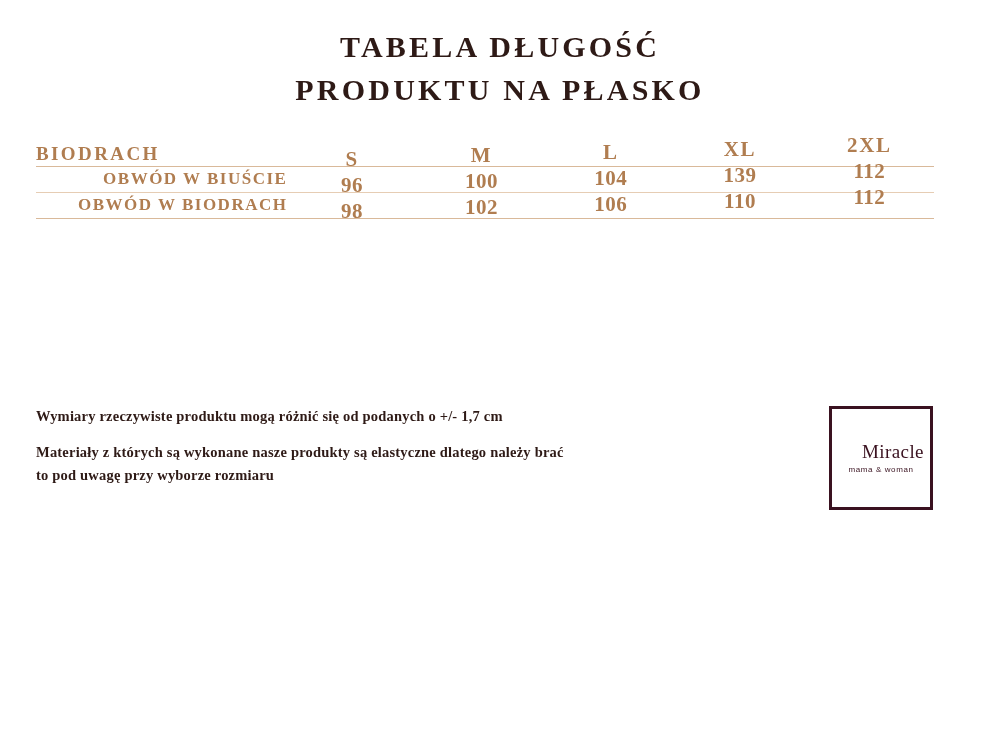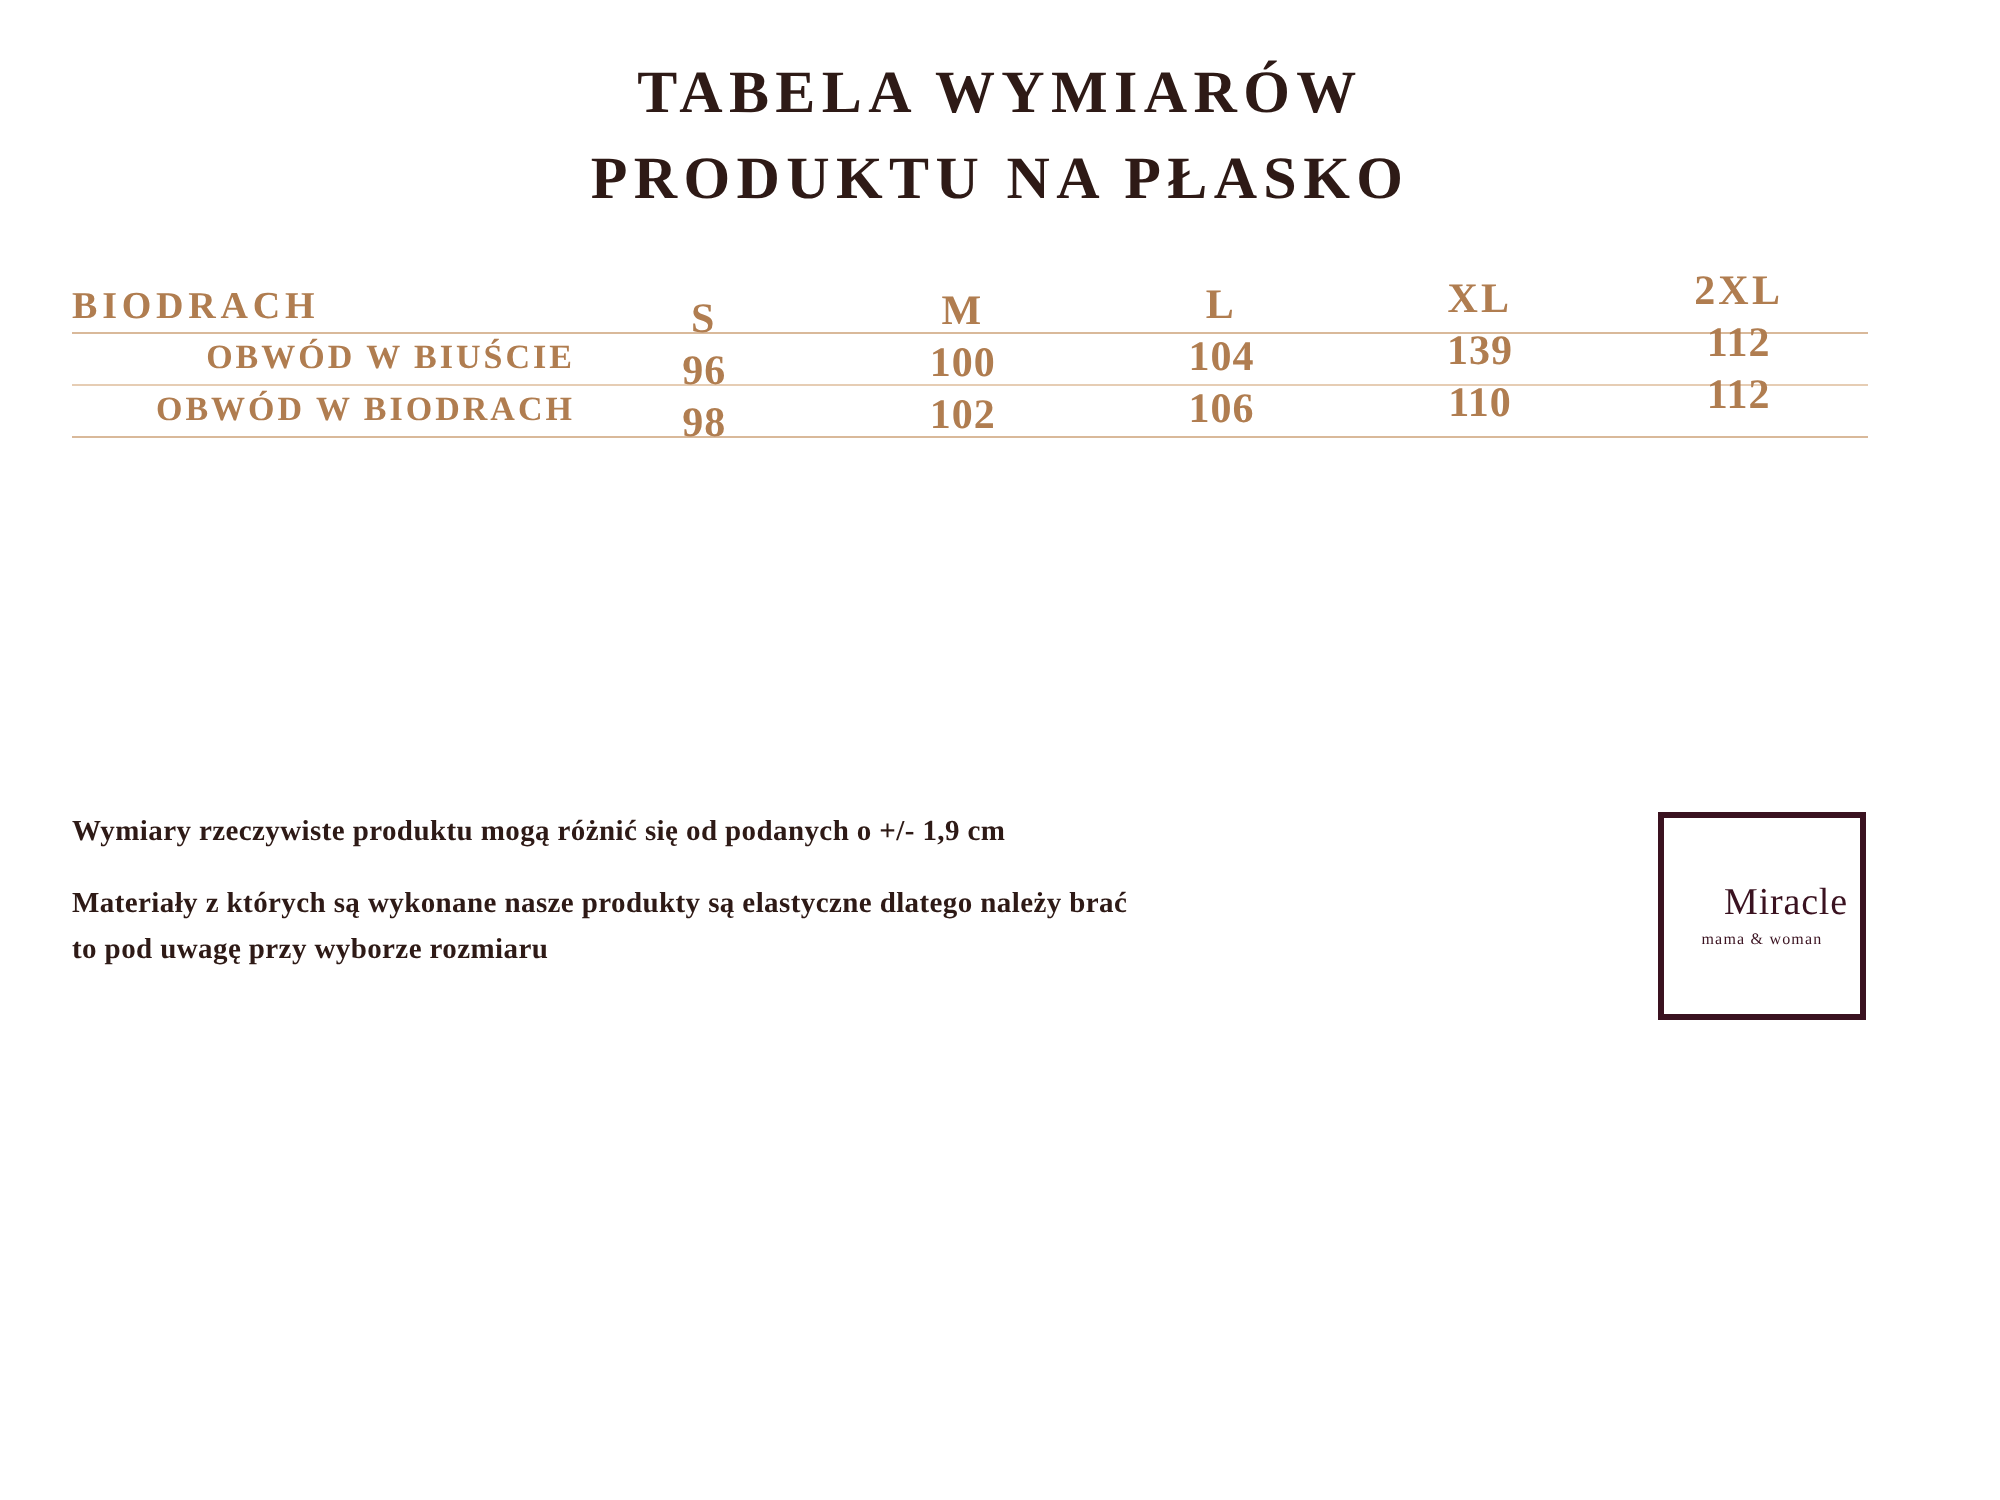--- a/index.html
+++ b/index.html
@@ -166,7 +166,7 @@
 <div class="page">
 
   <h1 class="title">
-    <span class="title-line">TABELA WYMIARÓW</span>
+    <span class="title-line">TABELA DŁUGOŚĆ</span>
     <span class="title-line">PRODUKTU NA PŁASKO</span>
   </h1>
 

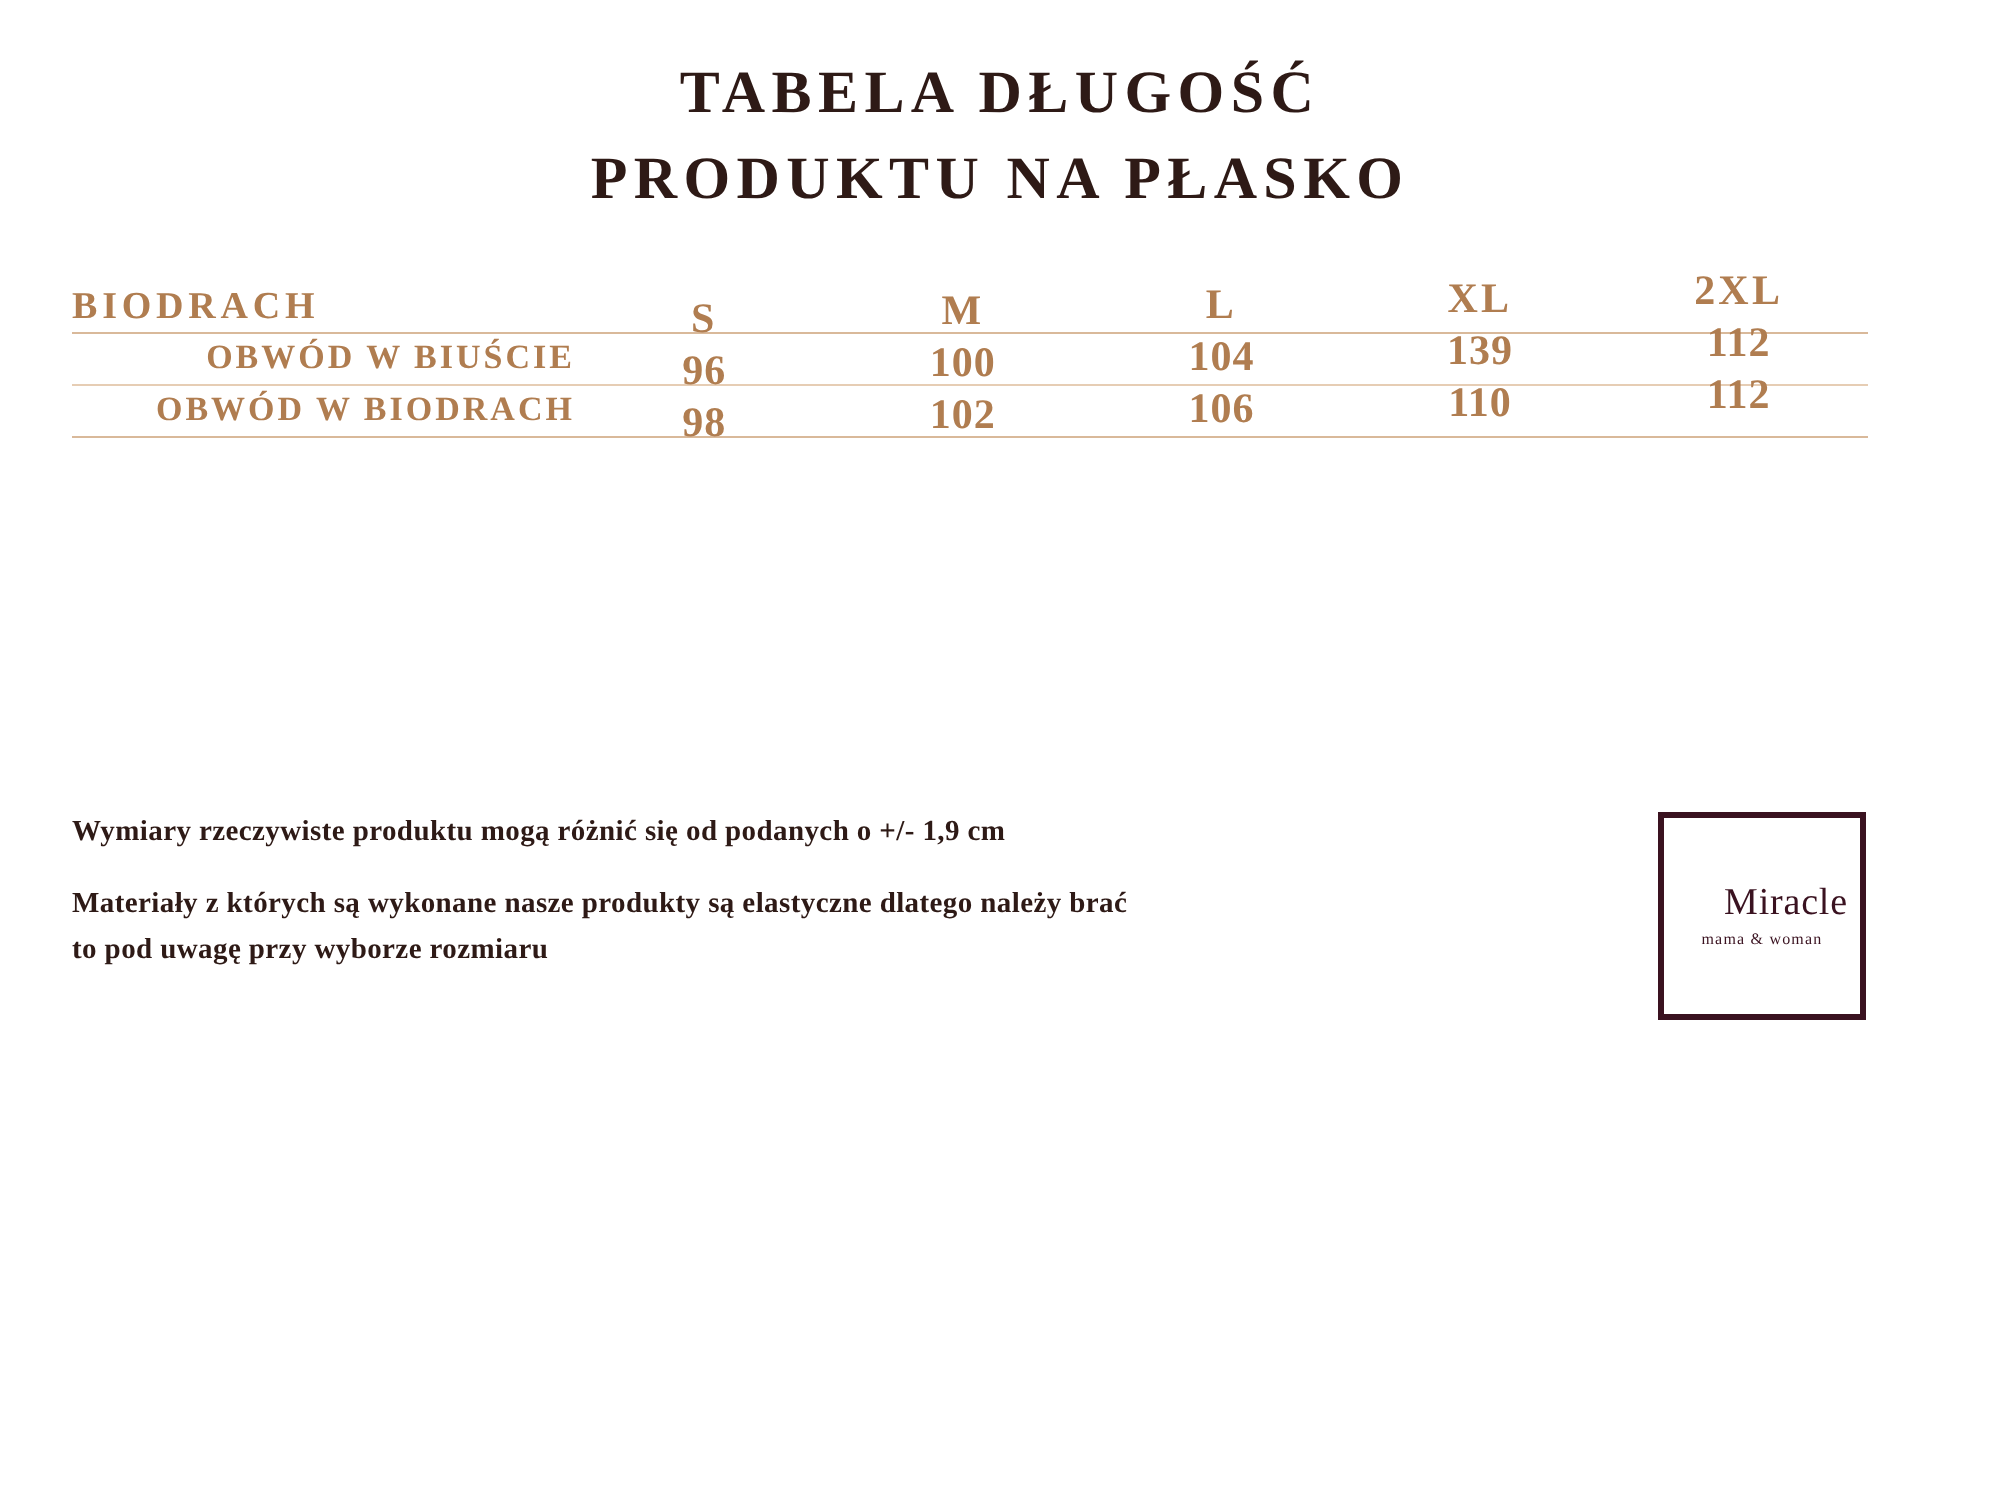--- a/index.html
+++ b/index.html
@@ -212,7 +212,7 @@
   </div>
 
   <div class="notes">
-    <p>Wymiary rzeczywiste produktu mogą różnić się od podanych o +/- 1,9 cm</p>
+    <p>Wymiary rzeczywiste produktu mogą różnić się od podanych o +/- 1,7 cm</p>
     <p>Materiały z których są wykonane nasze produkty są elastyczne dlatego należy brać to pod uwagę przy wyborze rozmiaru</p>
   </div>
 

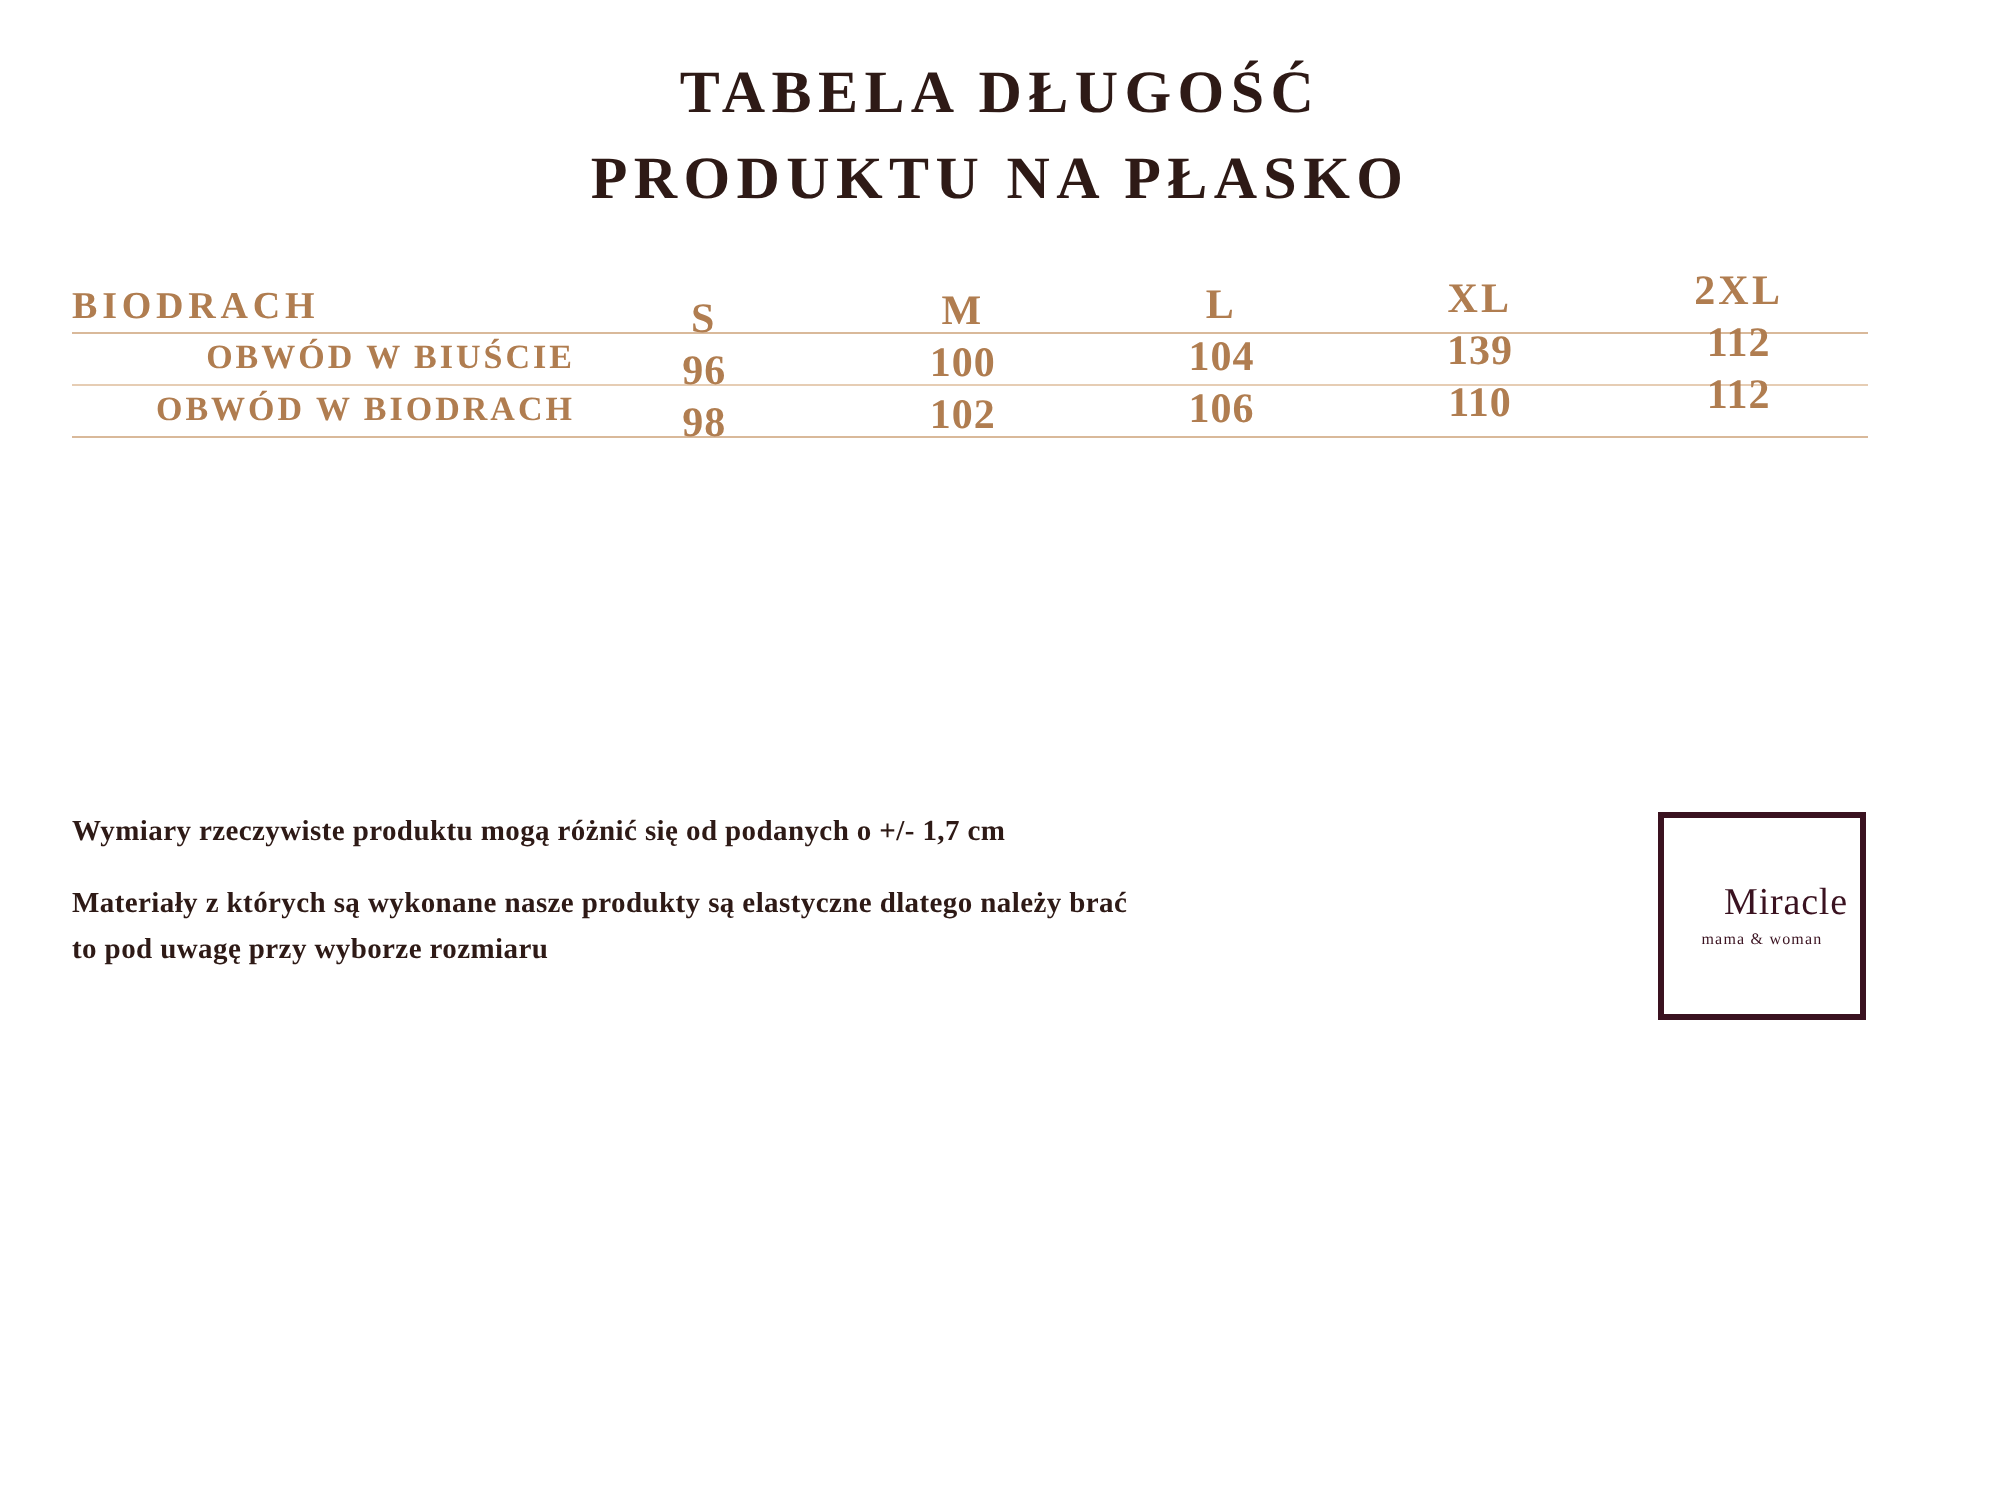--- a/index.html
+++ b/index.html
@@ -153,7 +153,7 @@
   }
   .logo-sub {
     margin-top: 5px;
-    font-family: Liberation Serif, serif;
+    font-family: Liberation Sans, sans-serif;
     font-size: 8px;
     color: #3a1220;
     letter-spacing: 0.6px;

